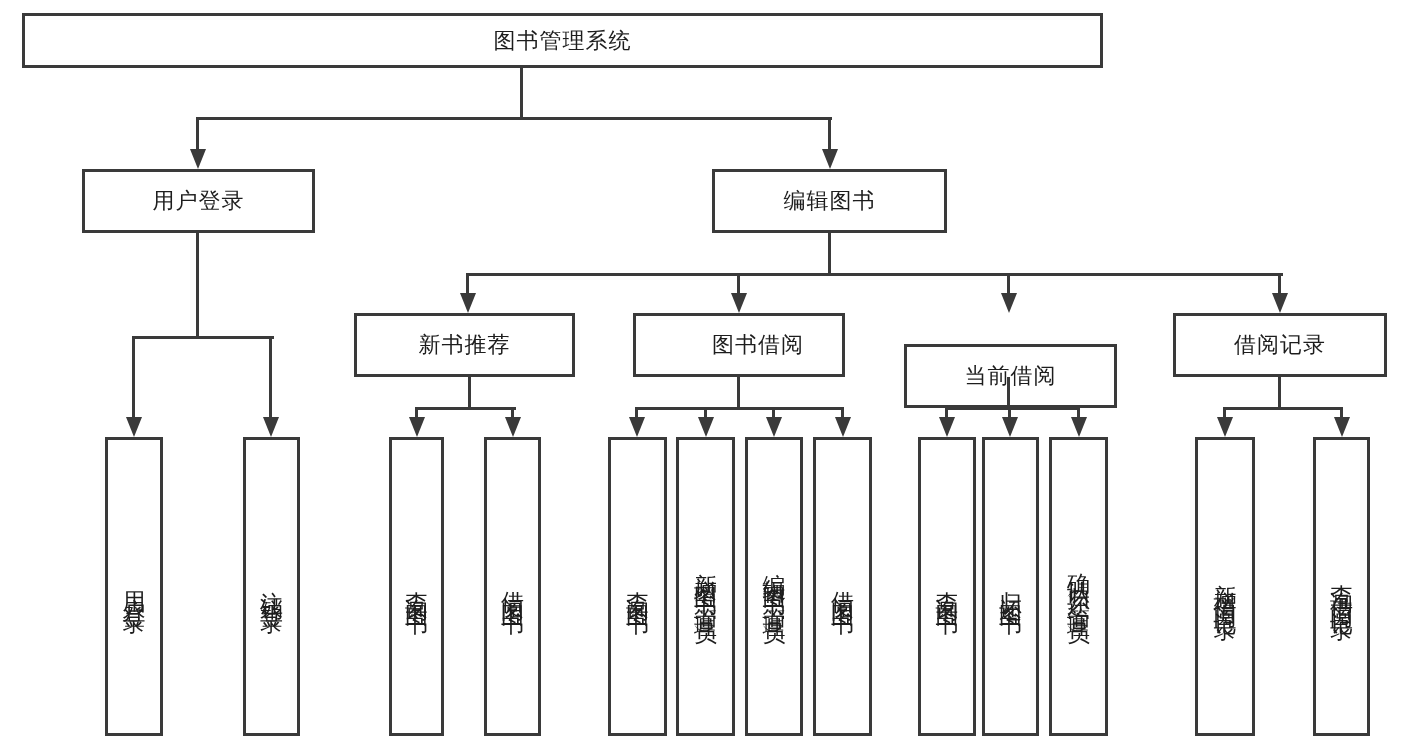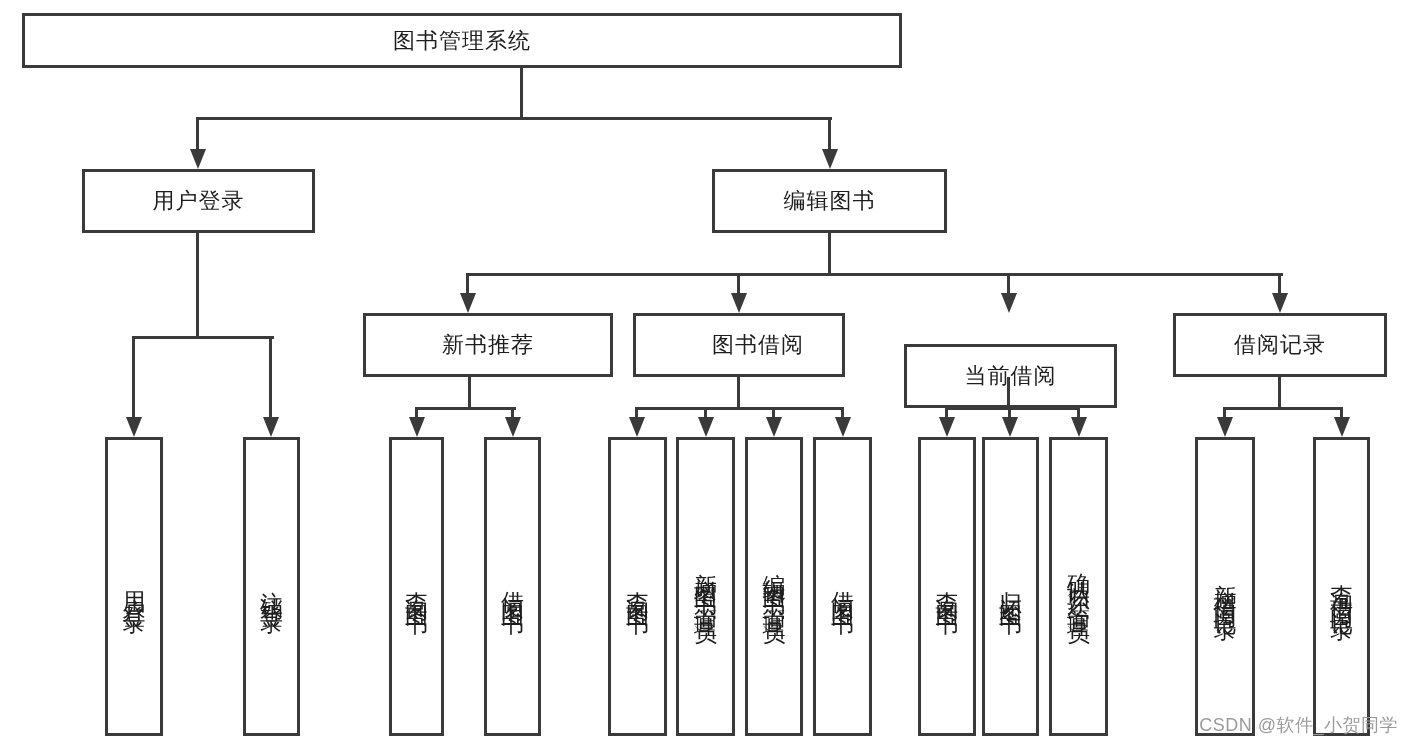--- a/index.html
+++ b/index.html
@@ -57,7 +57,7 @@
 
 <div id="canvas">
 
-  <div class="node" style="left:22px; top:13px; width:880px; height:55px;">图书管理系统</div>
+  <div class="node" style="left:22px; top:13px; width:1081px; height:55px;">图书管理系统</div>
 
   <div class="vline" style="left:520px; top:68px; height:50px;"></div>
   <div class="hline" style="left:196px; top:117px; width:636px;"></div>

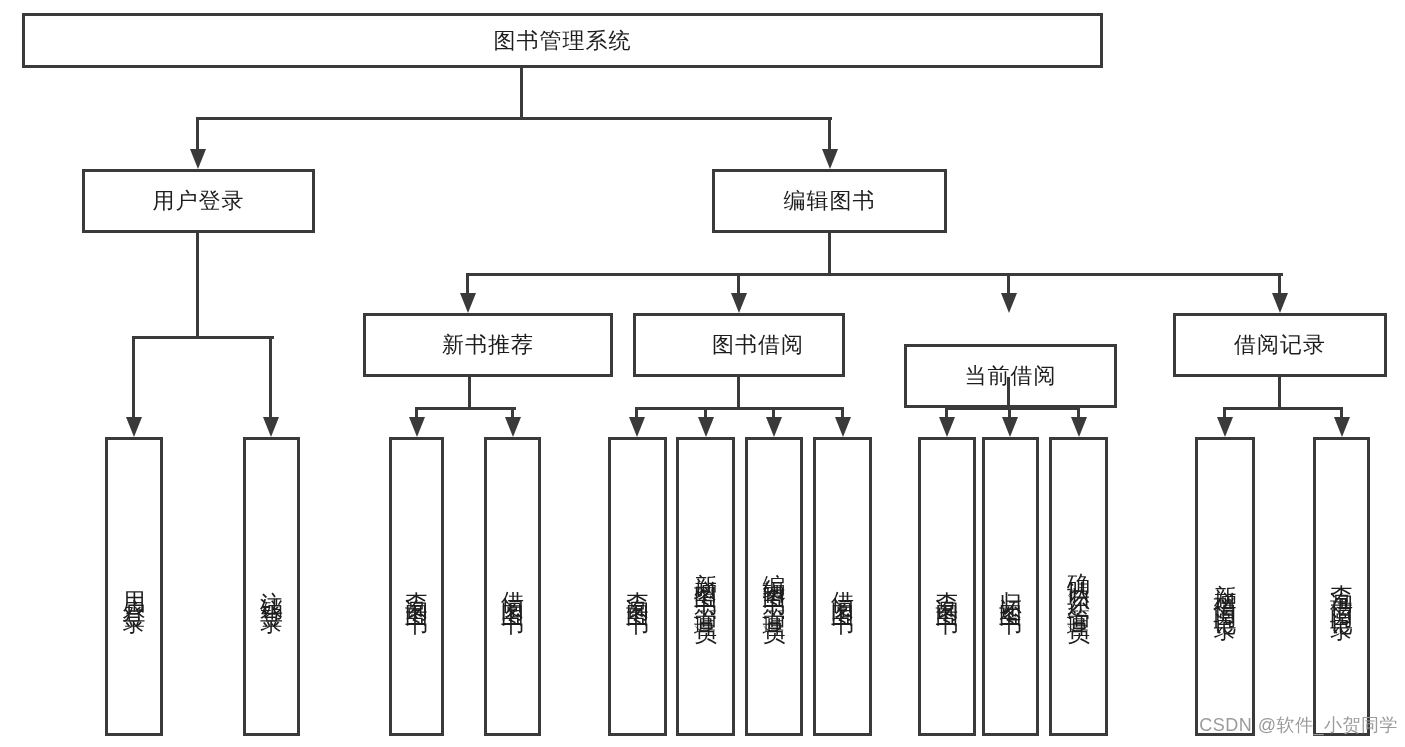--- a/index.html
+++ b/index.html
@@ -87,7 +87,7 @@
   <div class="vline" style="left:1278px; top:273px; height:22px;"></div>
   <div class="arrow" style="left:1272px; top:293px;"></div>
 
-  <div class="node" style="left:363px; top:313px; width:250px; height:64px;">新书推荐</div>
+  <div class="node" style="left:354px; top:313px; width:221px; height:64px;">新书推荐</div>
   <div class="node" style="left:633px; top:313px; width:212px; height:64px;padding-left:38px;">图书借阅</div>
   <div class="node" style="left:904px; top:313px; width:213px; height:64px;margin-top:31px;">当前借阅</div>
   <div class="node" style="left:1173px; top:313px; width:214px; height:64px;">借阅记录</div>

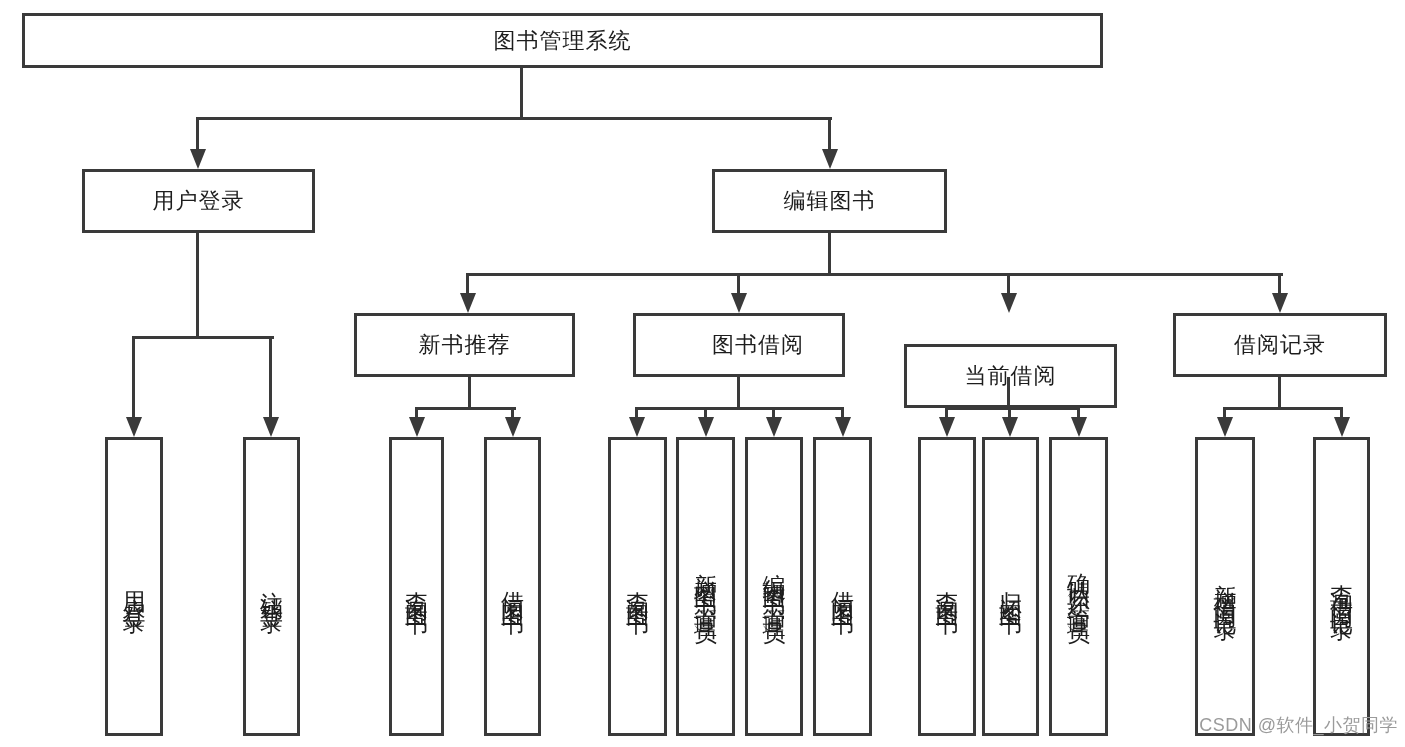--- a/index.html
+++ b/index.html
@@ -144,7 +144,6 @@
   <div class="node node-v" style="left:1195px; top:437px; width:60px; height:299px;">新增借阅记录</div>
   <div class="node node-v" style="left:1313px; top:437px; width:57px; height:299px;">查询借阅记录</div>
 
-  <div class="watermark">CSDN @软件_小贺同学</div>
 
 </div>
 

